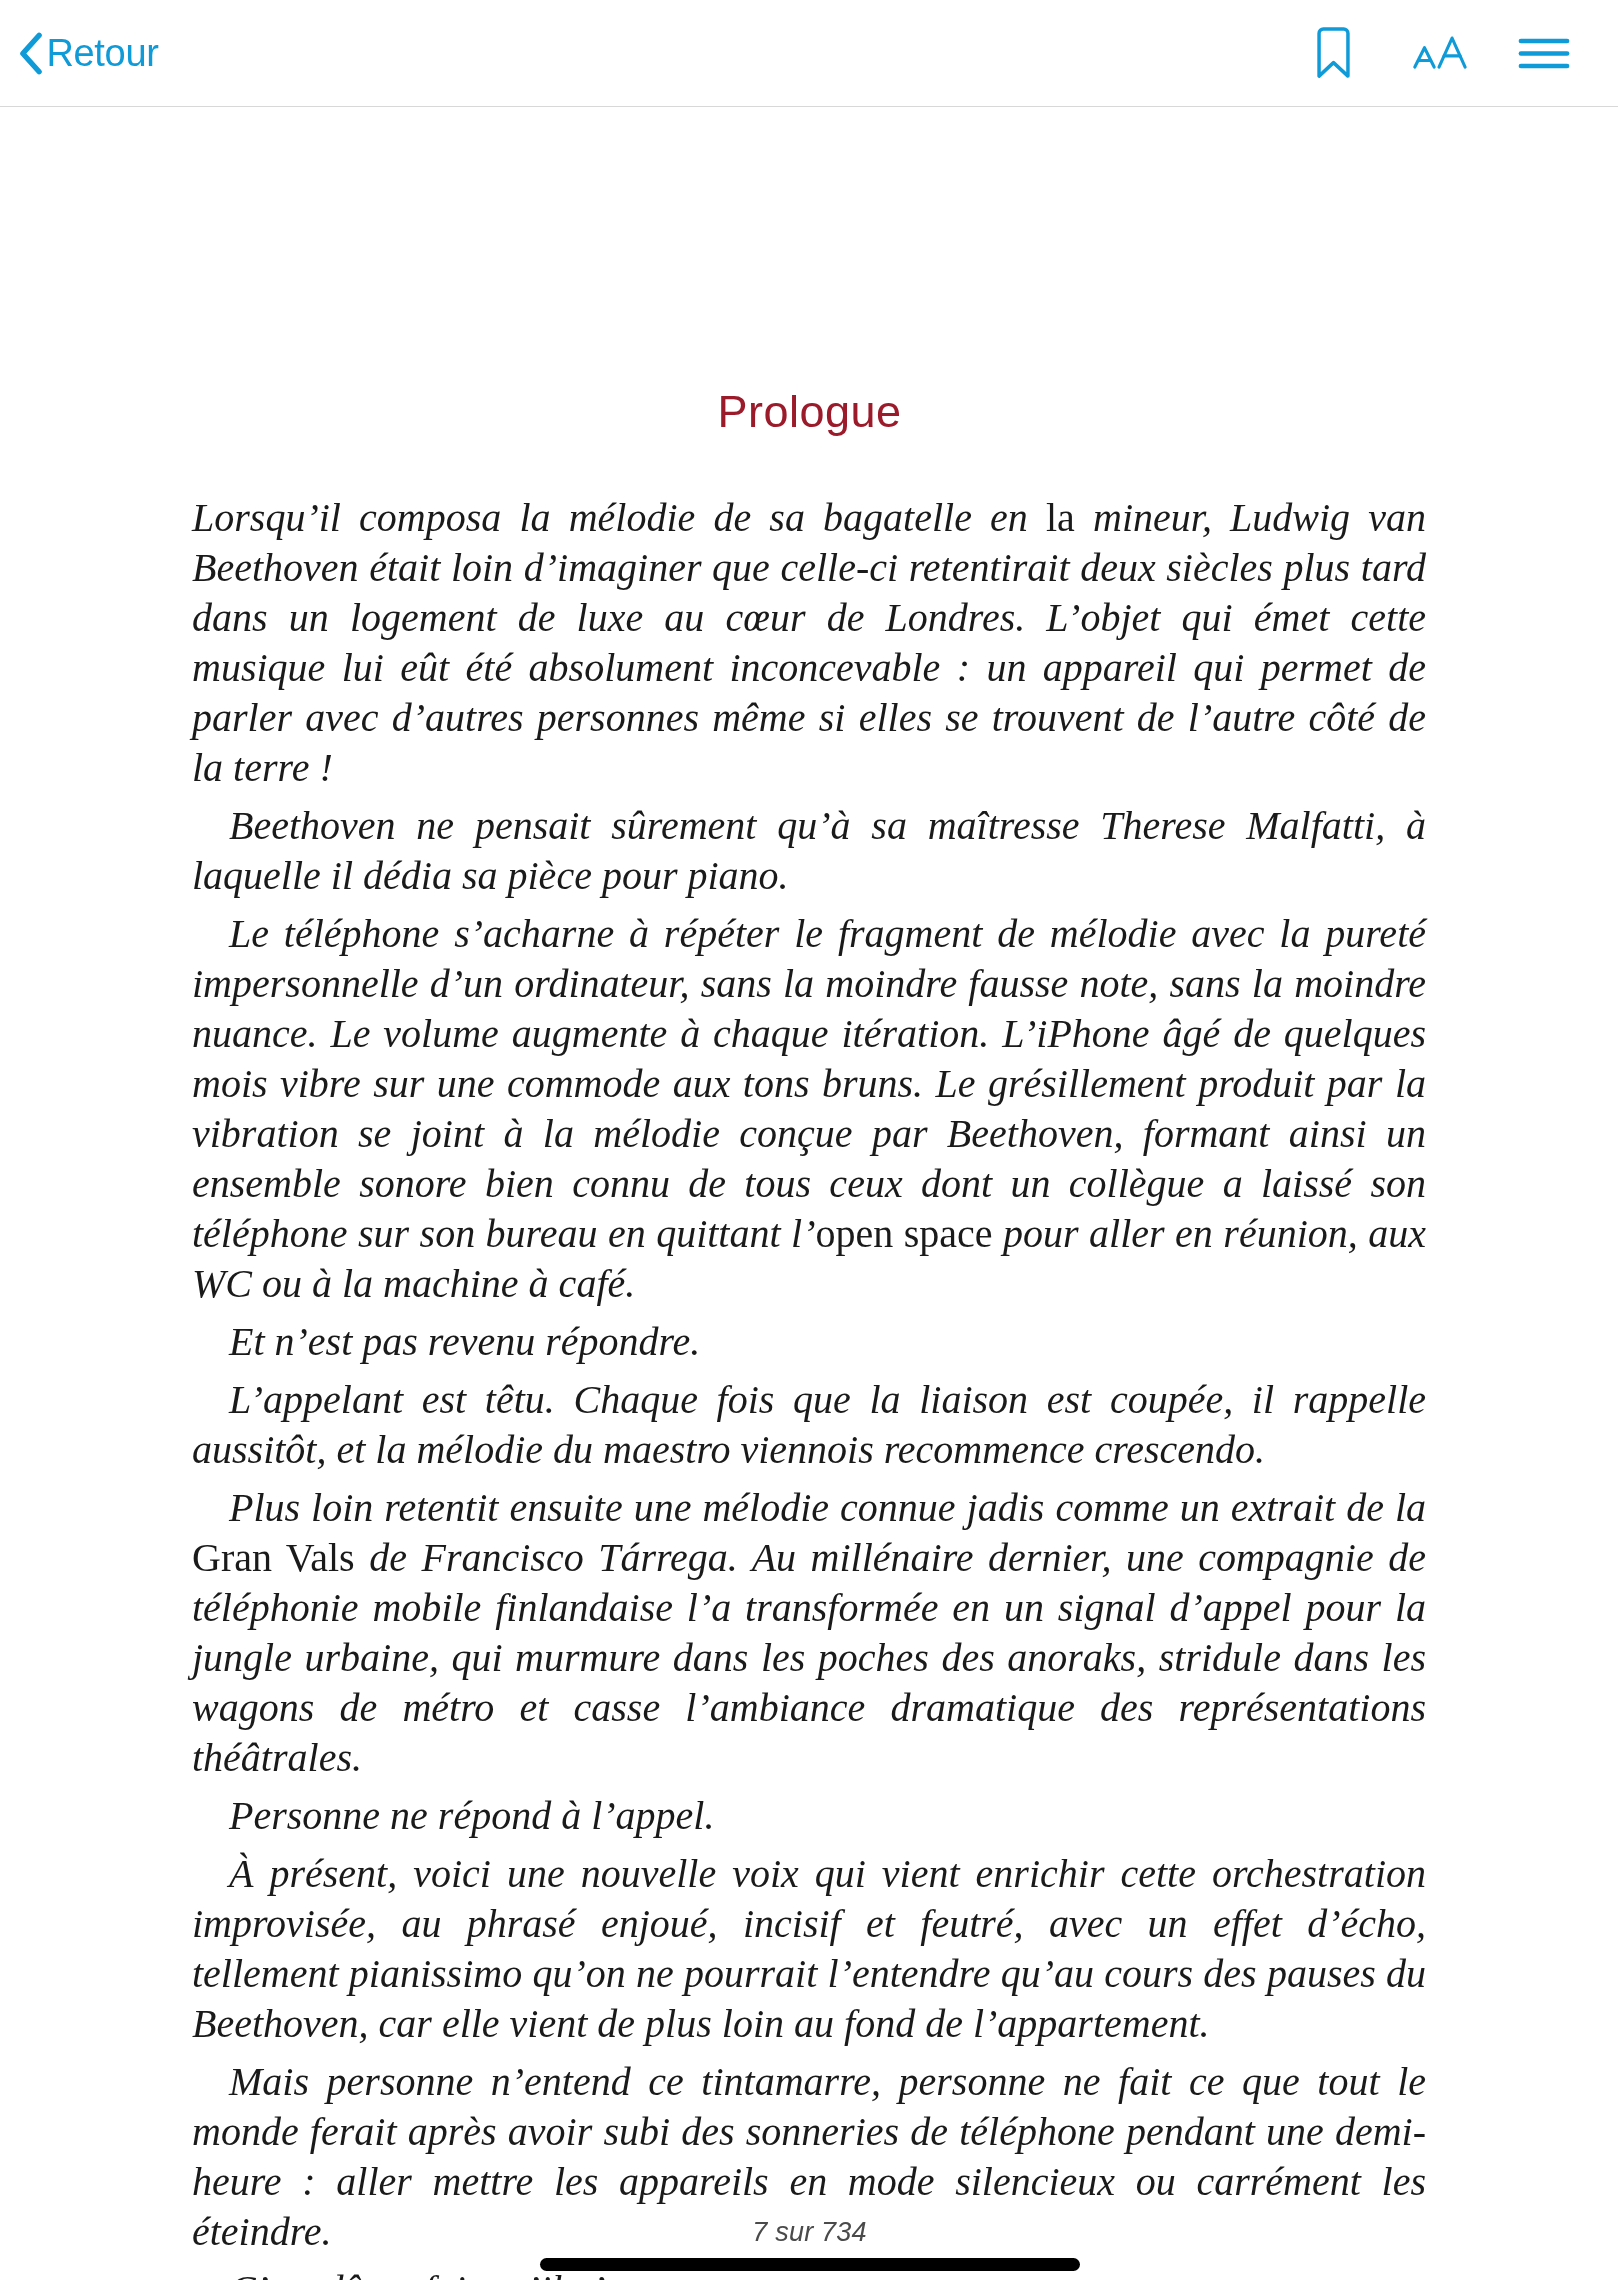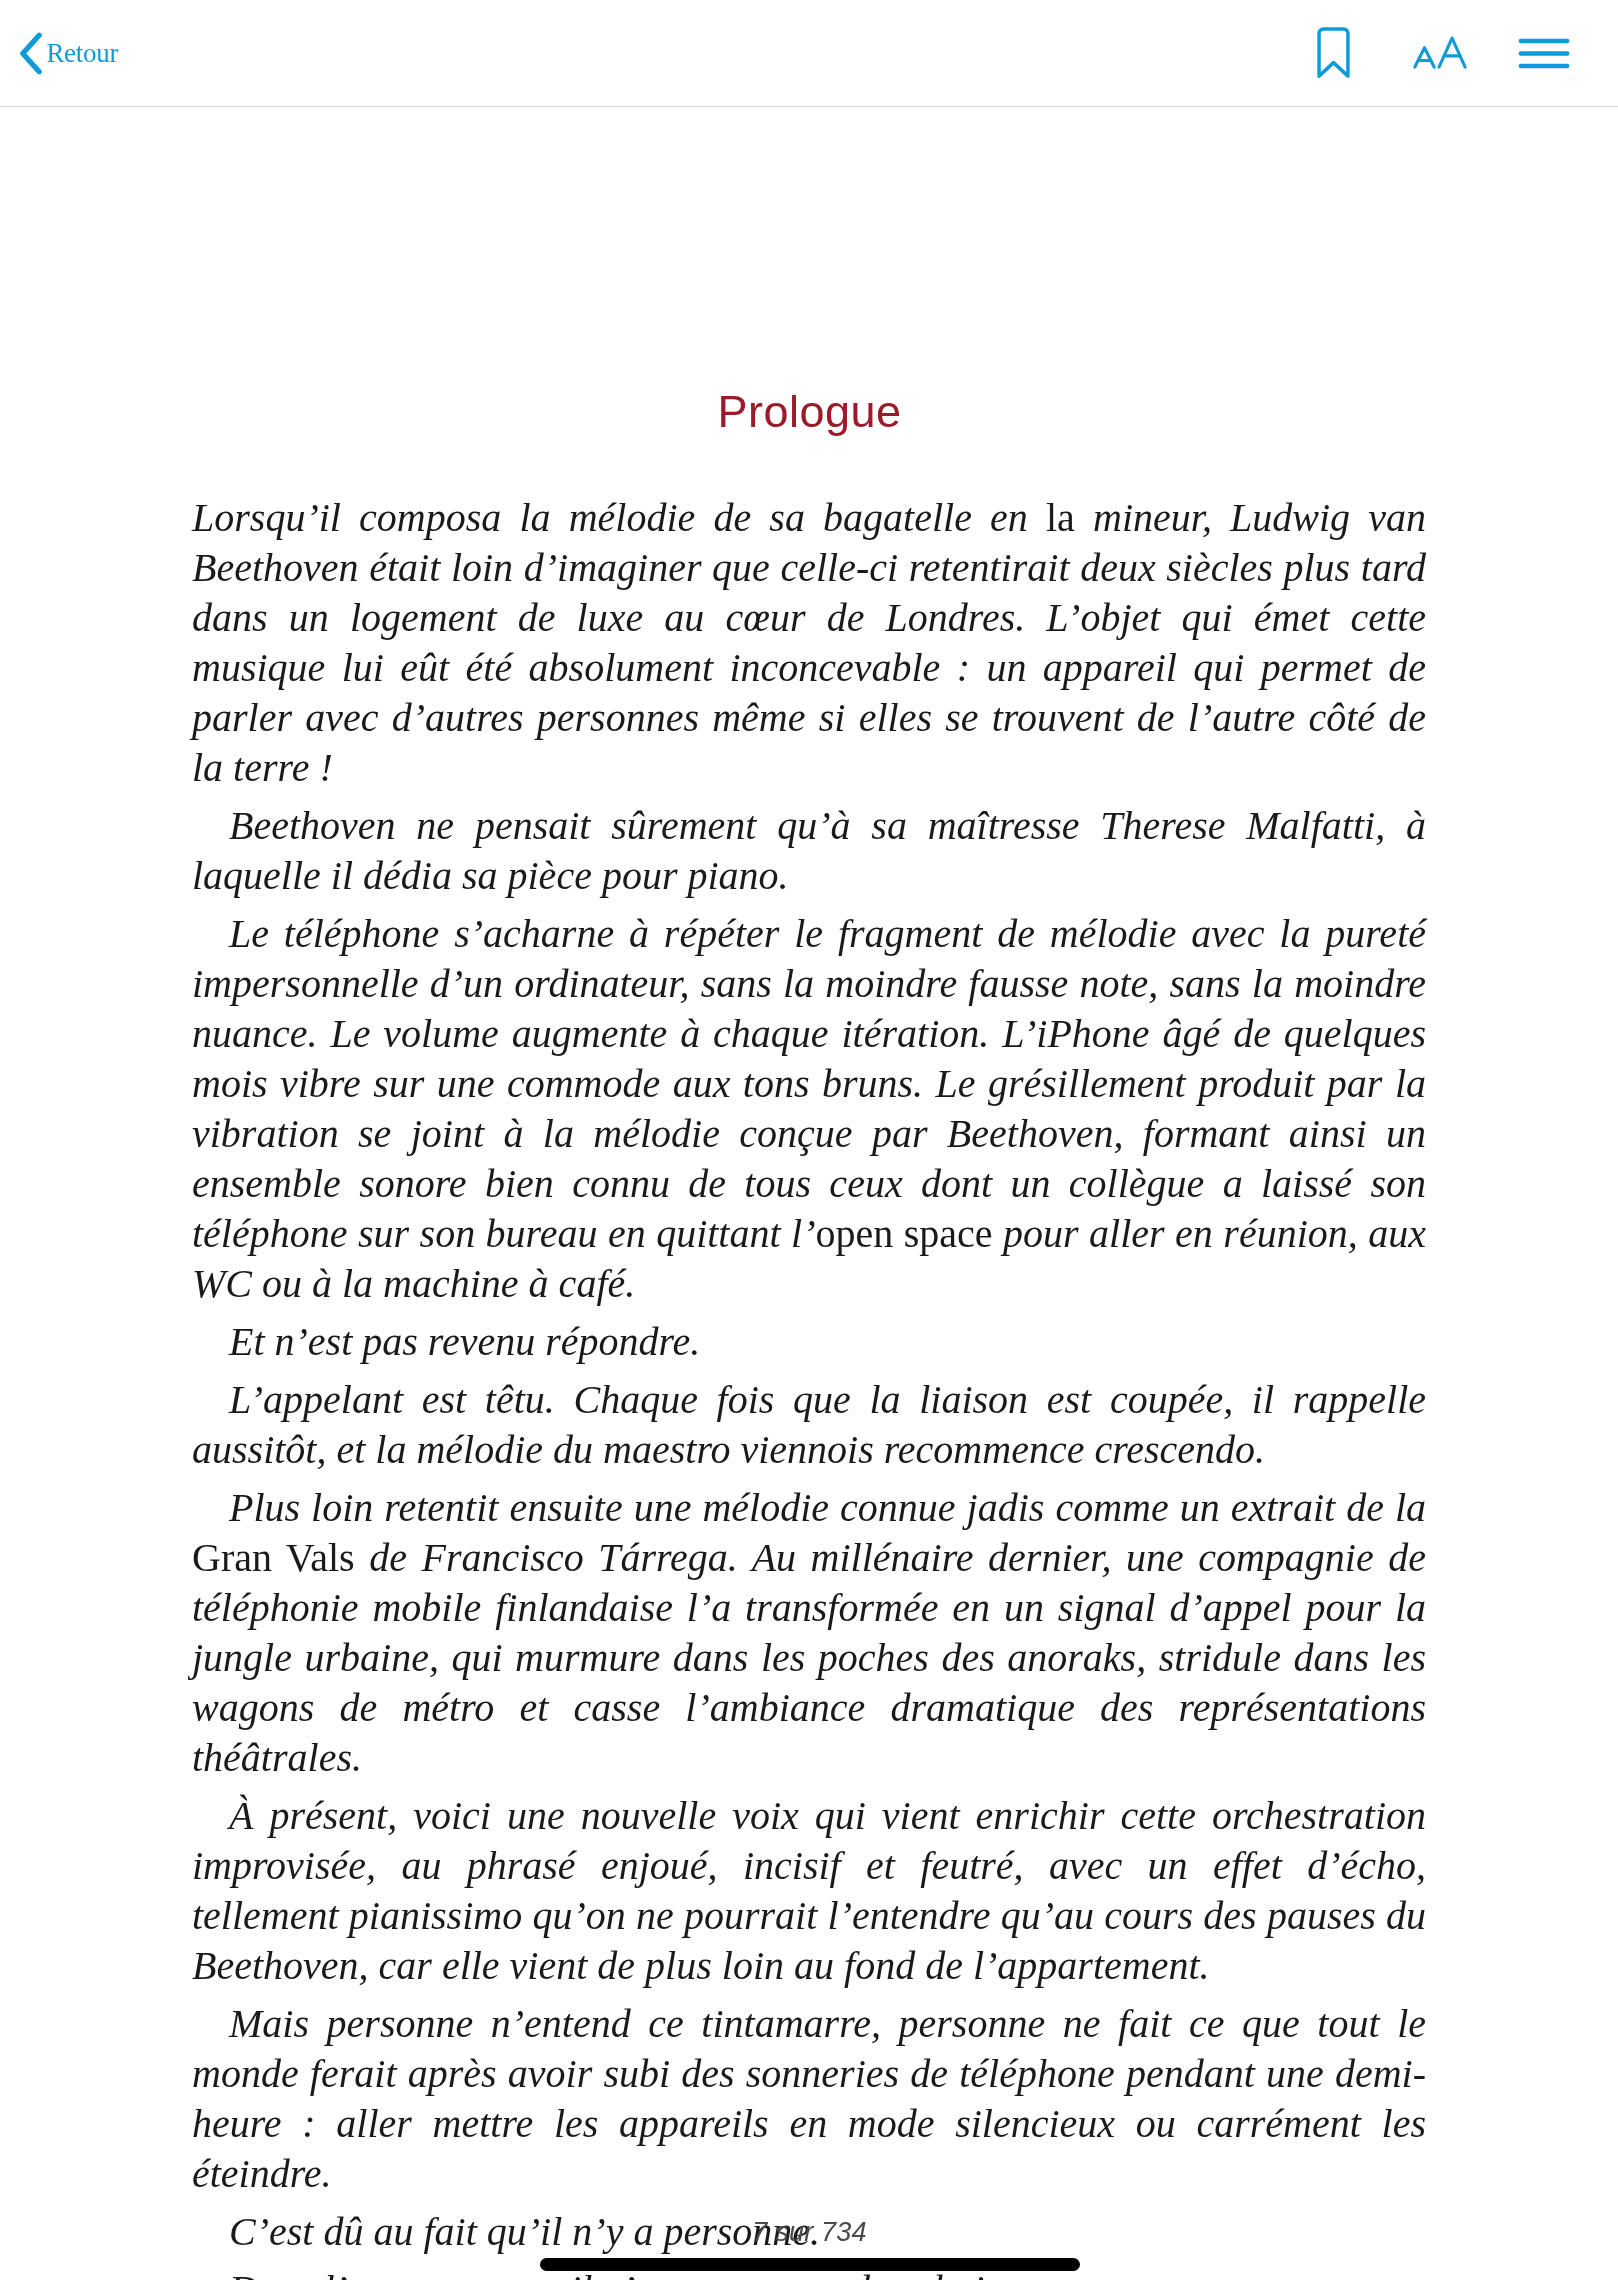--- a/index.html
+++ b/index.html
@@ -46,8 +46,8 @@
   }
   .back-label {
     color: #0f9ad8;
-    font-size: 27px;
-    font-family: Liberation Serif, serif;
+    font-size: 38px;
+    font-family: Liberation Sans, sans-serif;
     letter-spacing: -0.3px;
     line-height: 1;
   }

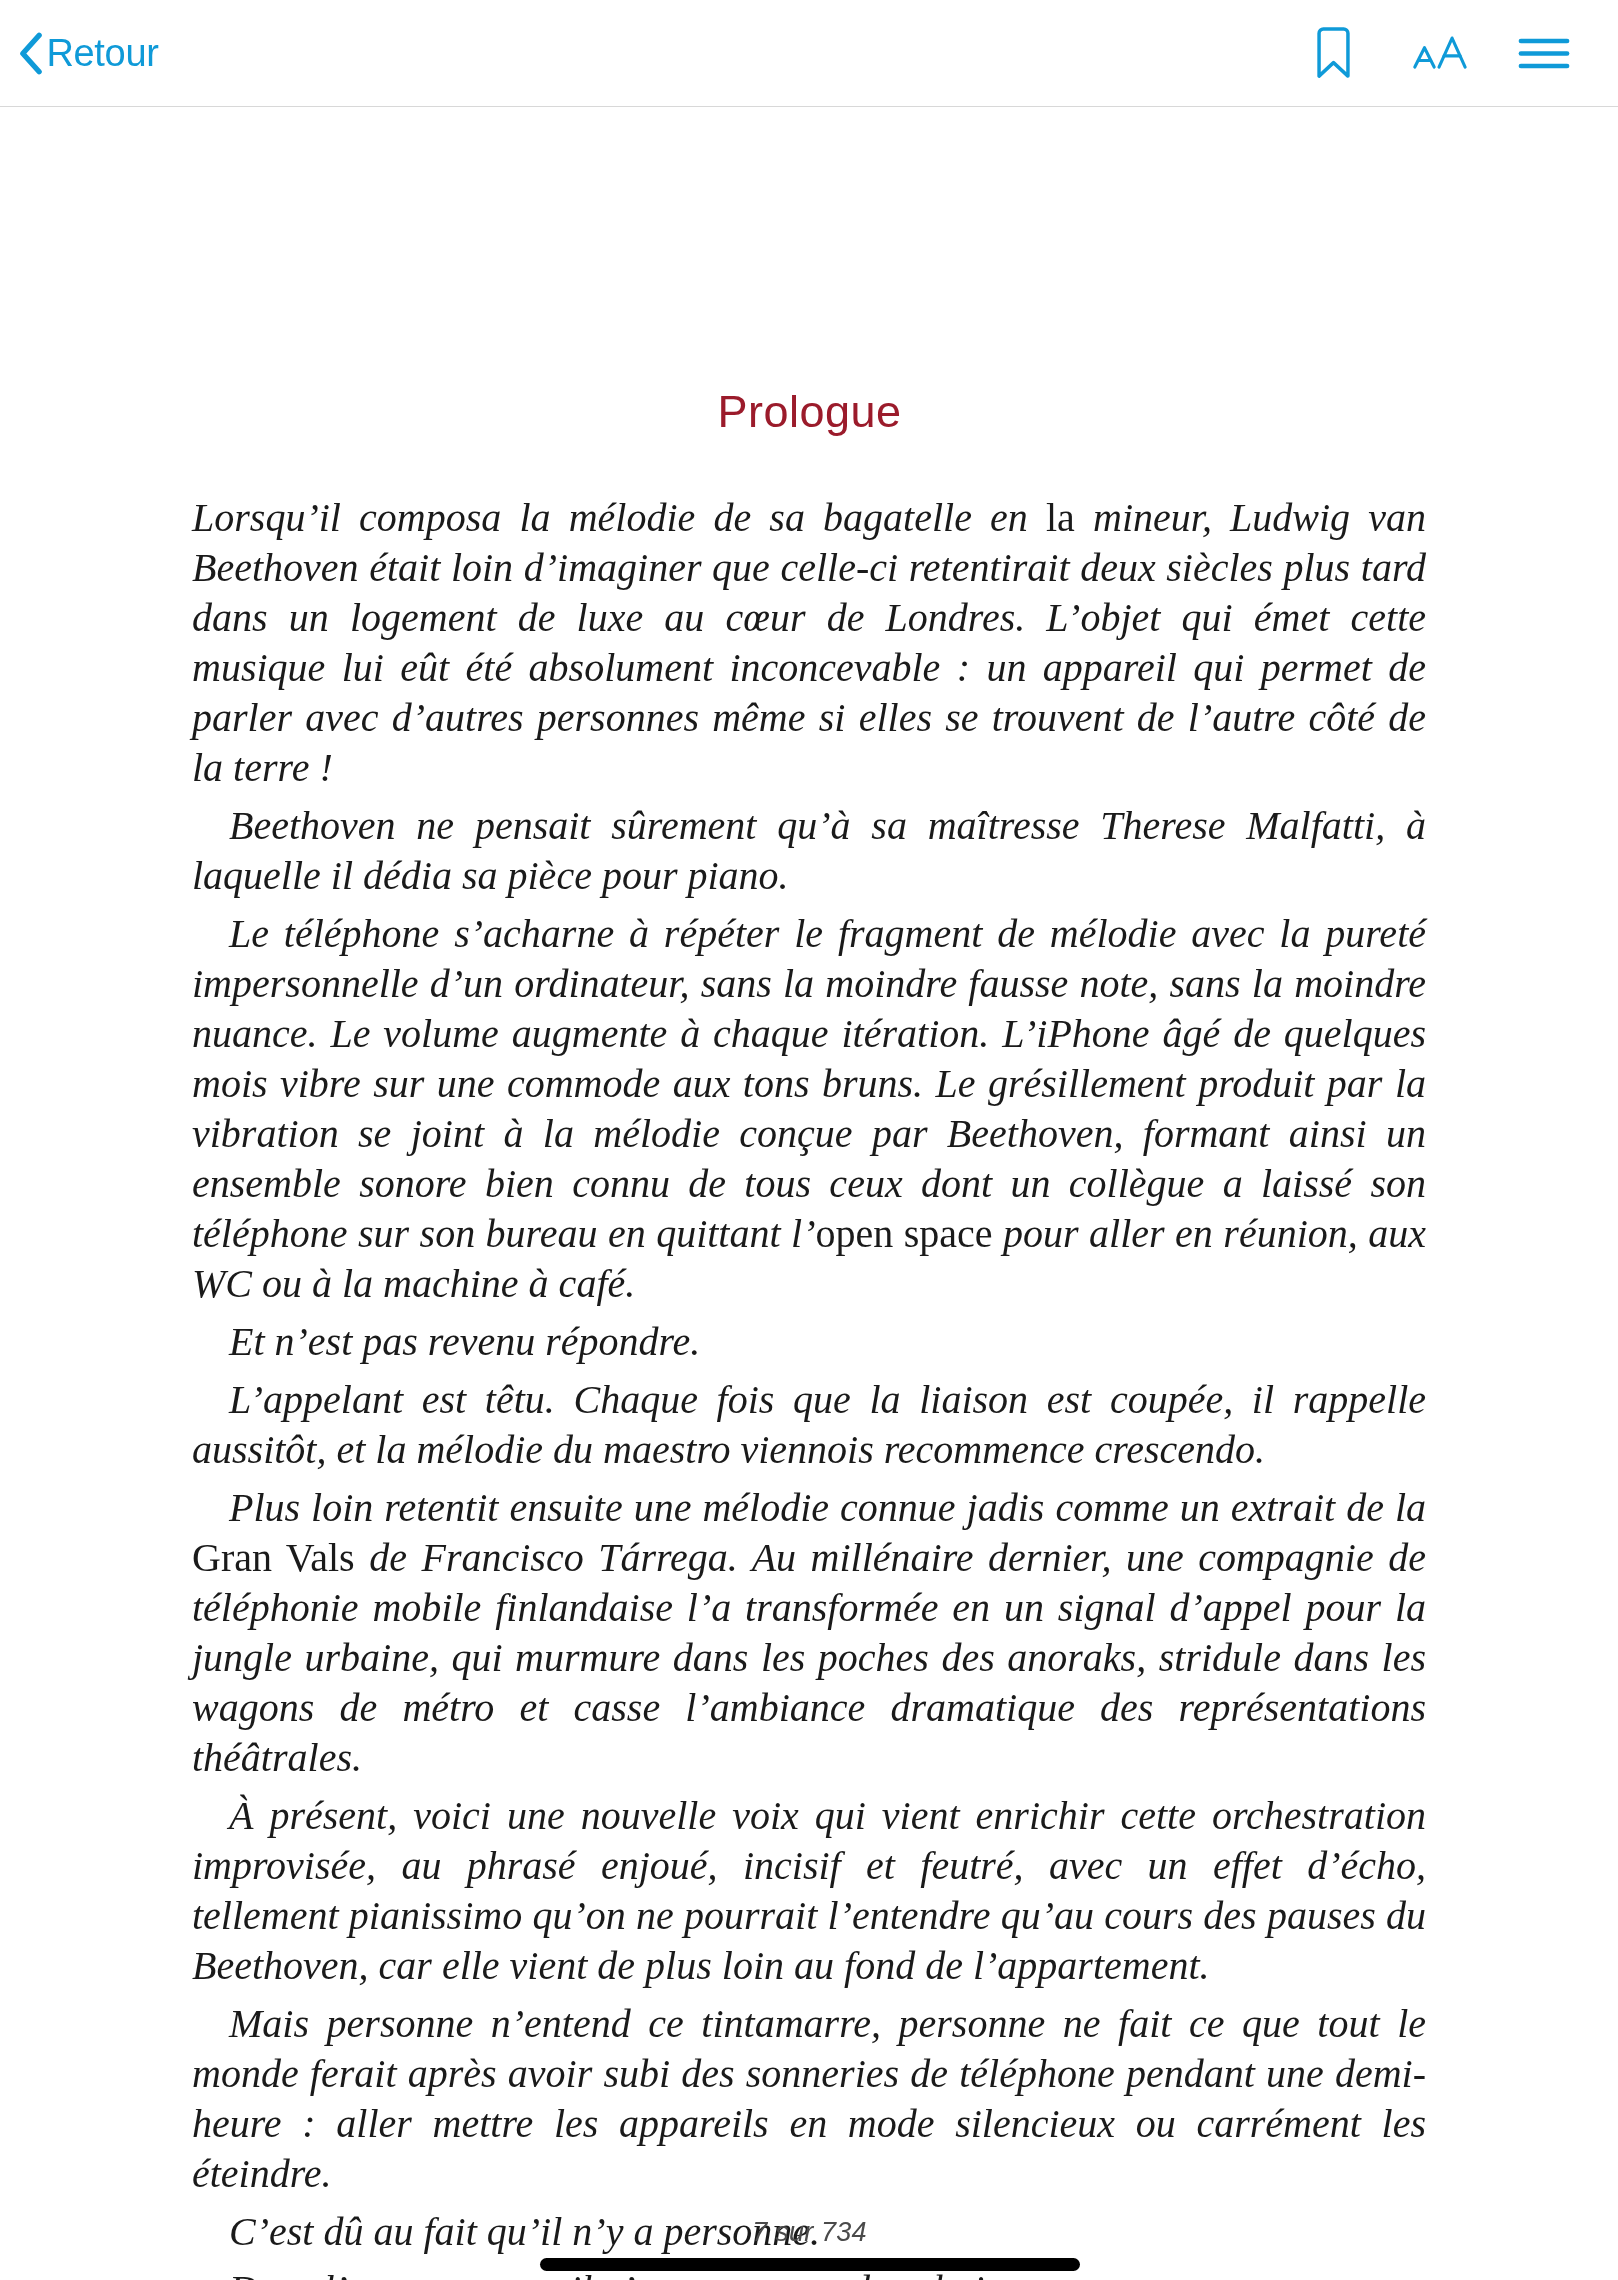--- a/index.html
+++ b/index.html
@@ -195,6 +195,7 @@
       <p class="indent"><span>Et n’est pas revenu répondre.</span></p>
       <p class="indent"><span>L’appelant est têtu. Chaque fois que la liaison est coupée, il rappelle aussitôt, et la mélodie du maestro viennois recommence crescendo.</span></p>
       <p class="indent"><span>Plus loin retentit ensuite une mélodie connue jadis comme un extrait de la </span><span class="roman">Gran Vals</span><span> de Francisco Tárrega. Au millénaire dernier, une compagnie de téléphonie mobile finlandaise l’a transformée en un signal d’appel pour la jungle urbaine, qui murmure dans les poches des anoraks, stridule dans les wagons de métro et casse l’ambiance dramatique des représentations théâtrales.</span></p>
+      <p class="indent"><span>Personne ne répond à l’appel.</span></p>
       <p class="indent"><span>À présent, voici une nouvelle voix qui vient enrichir cette orchestration improvisée, au phrasé enjoué, incisif et feutré, avec un effet d’écho, tellement pianissimo qu’on ne pourrait l’entendre qu’au cours des pauses du Beethoven, car elle vient de plus loin au fond de l’appartement.</span></p>
       <p class="indent"><span>Mais personne n’entend ce tintamarre, personne ne fait ce que tout le monde ferait après avoir subi des sonneries de téléphone pendant une demi-heure : aller mettre les appareils en mode silencieux ou carrément les éteindre.</span></p>
       <p class="indent"><span>C’est dû au fait qu’il n’y a personne.</span></p>

